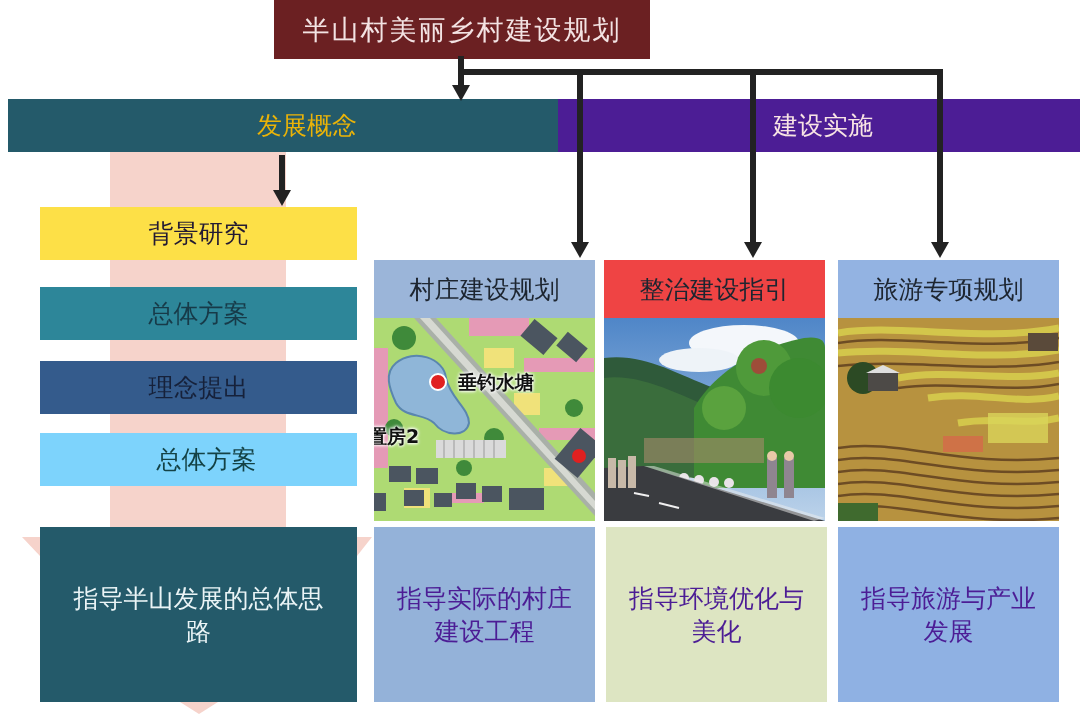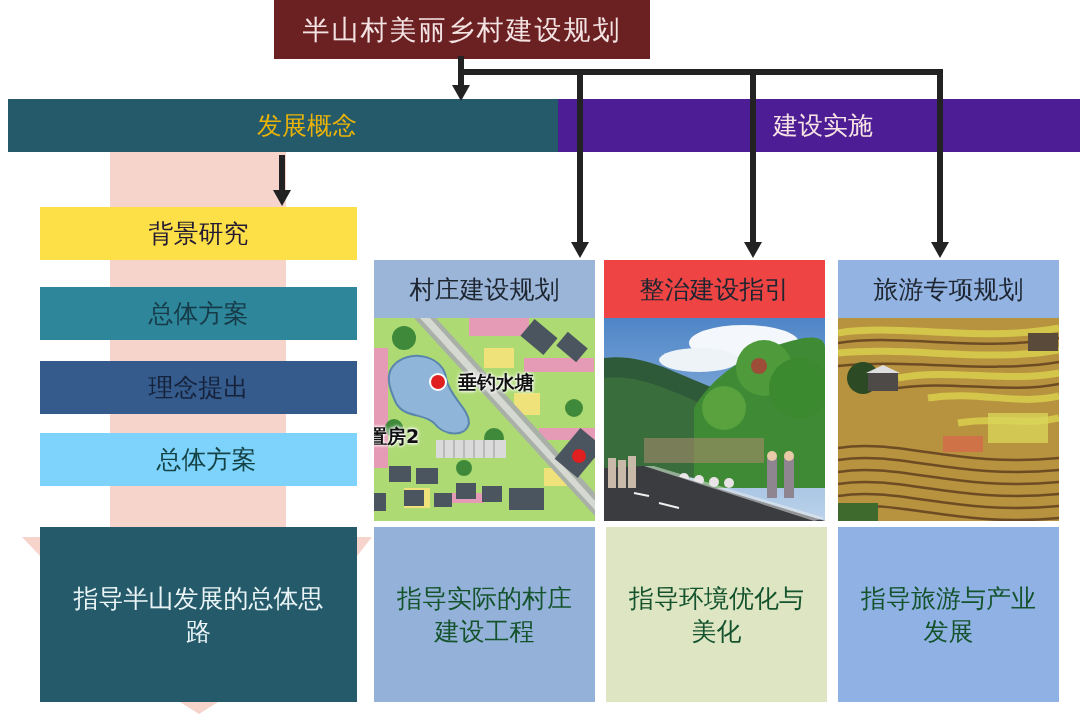--- a/index.html
+++ b/index.html
@@ -25,7 +25,7 @@
   .col1-img { left: 374px; }
   .col2-img { left: 604px; }
   .col3-img { left: 838px; }
-  .col-foot { top: 527px; width: 221px; height: 175px; font-size: 25px; line-height: 33px; color: #14532d; padding: 0 20px; }
+  .col-foot { top: 527px; width: 221px; height: 175px; font-size: 25px; line-height: 33px; color: #4c1d95; padding: 0 20px; }
   .col1-foot { left: 374px; background: #94b2d9; }
   .col2-foot { left: 606px; background: #dde5c2; align-items: center; }
   .col3-foot { left: 838px; background: #8fb1e3; }

